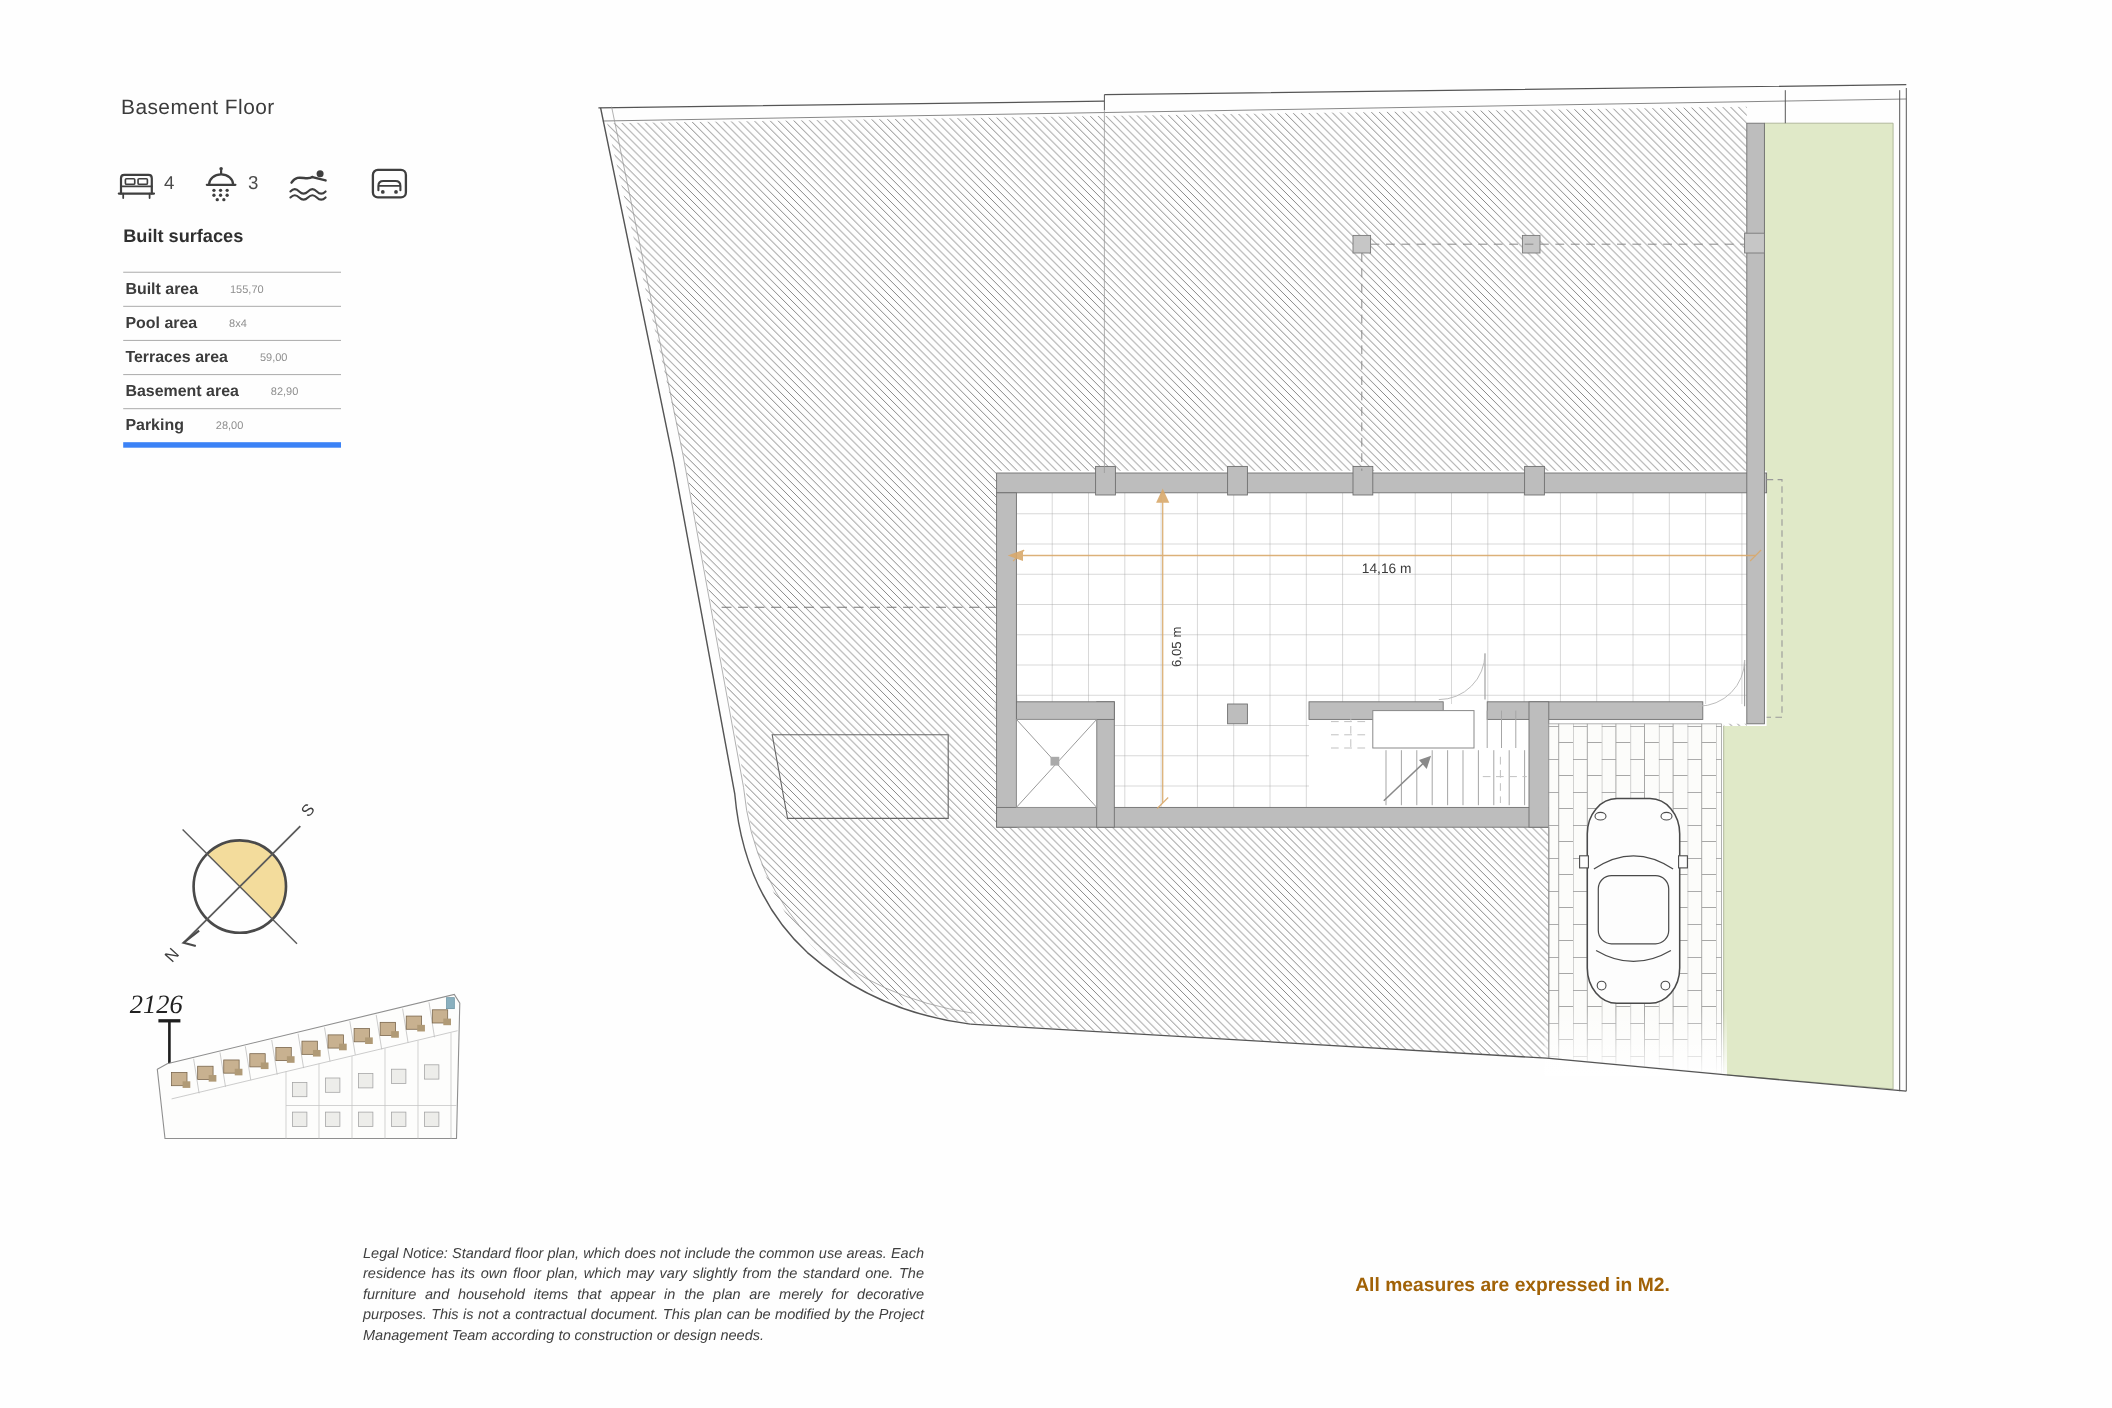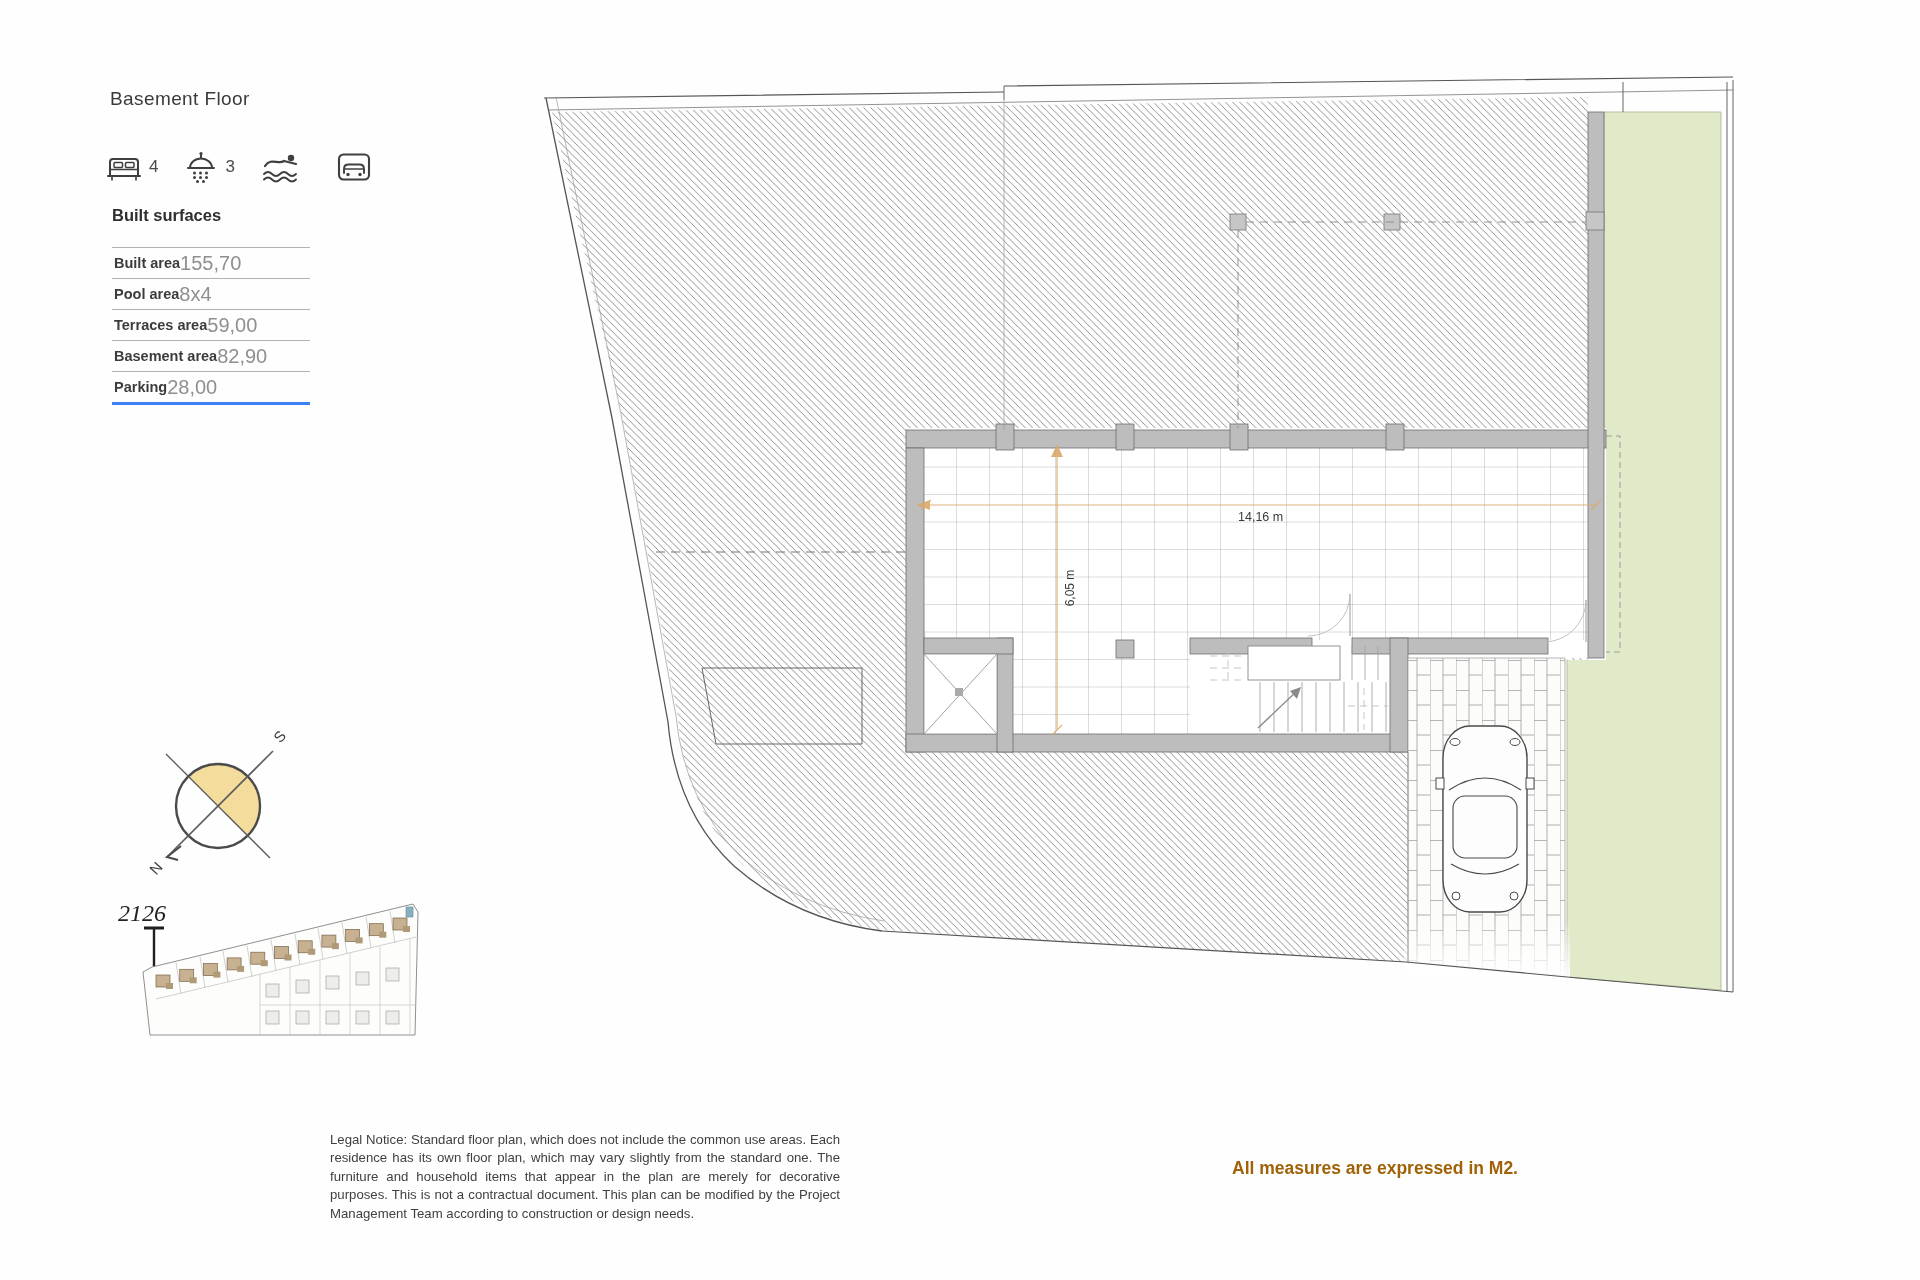--- a/index.html
+++ b/index.html
@@ -32,7 +32,7 @@
   }
   .srow:last-child{border-bottom:3px solid #3b82f6;}
   .srow .lab{font-size:14.5px;font-weight:bold;color:#3c3c3c;}
-  .srow .val{font-size:20px;color:#8f8f8f;}
+  .srow .val{font-size:10px;color:#8f8f8f;margin-left:29px;}
   
   #legal-notice{
     left:330px;top:1131px;width:510px;font-size:13.2px;line-height:1.4;

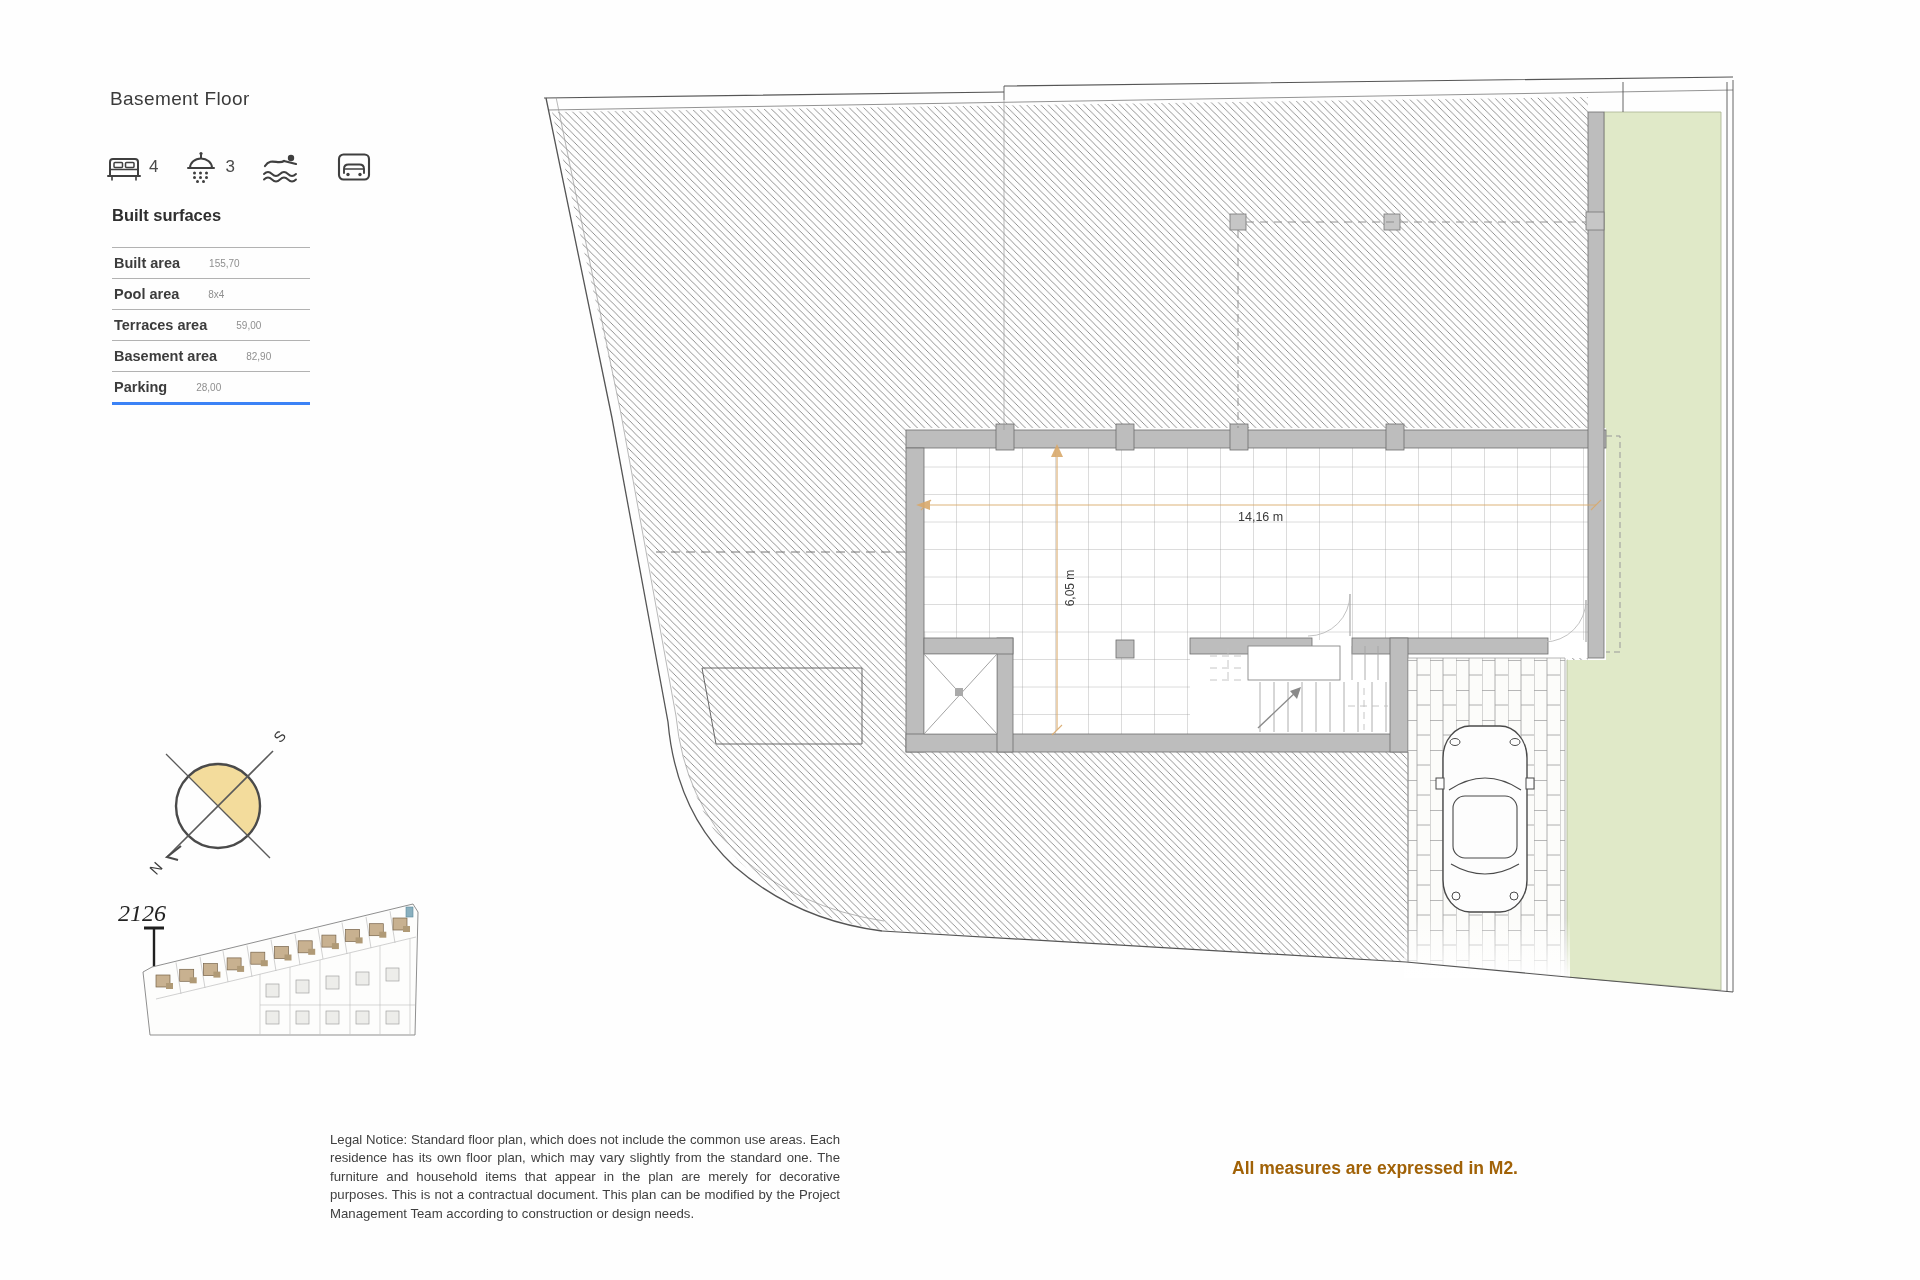--- a/index.html
+++ b/index.html
@@ -30,7 +30,7 @@
     display:flex;align-items:center;
     height:30px;border-top:1px solid #b2b2b2;padding:0 2px;
   }
-  .srow:last-child{border-bottom:3px solid #3b82f6;}
+  .srow:last-child{border-bottom:5px solid #3b82f6;}
   .srow .lab{font-size:14.5px;font-weight:bold;color:#3c3c3c;}
   .srow .val{font-size:10px;color:#8f8f8f;margin-left:29px;}
   

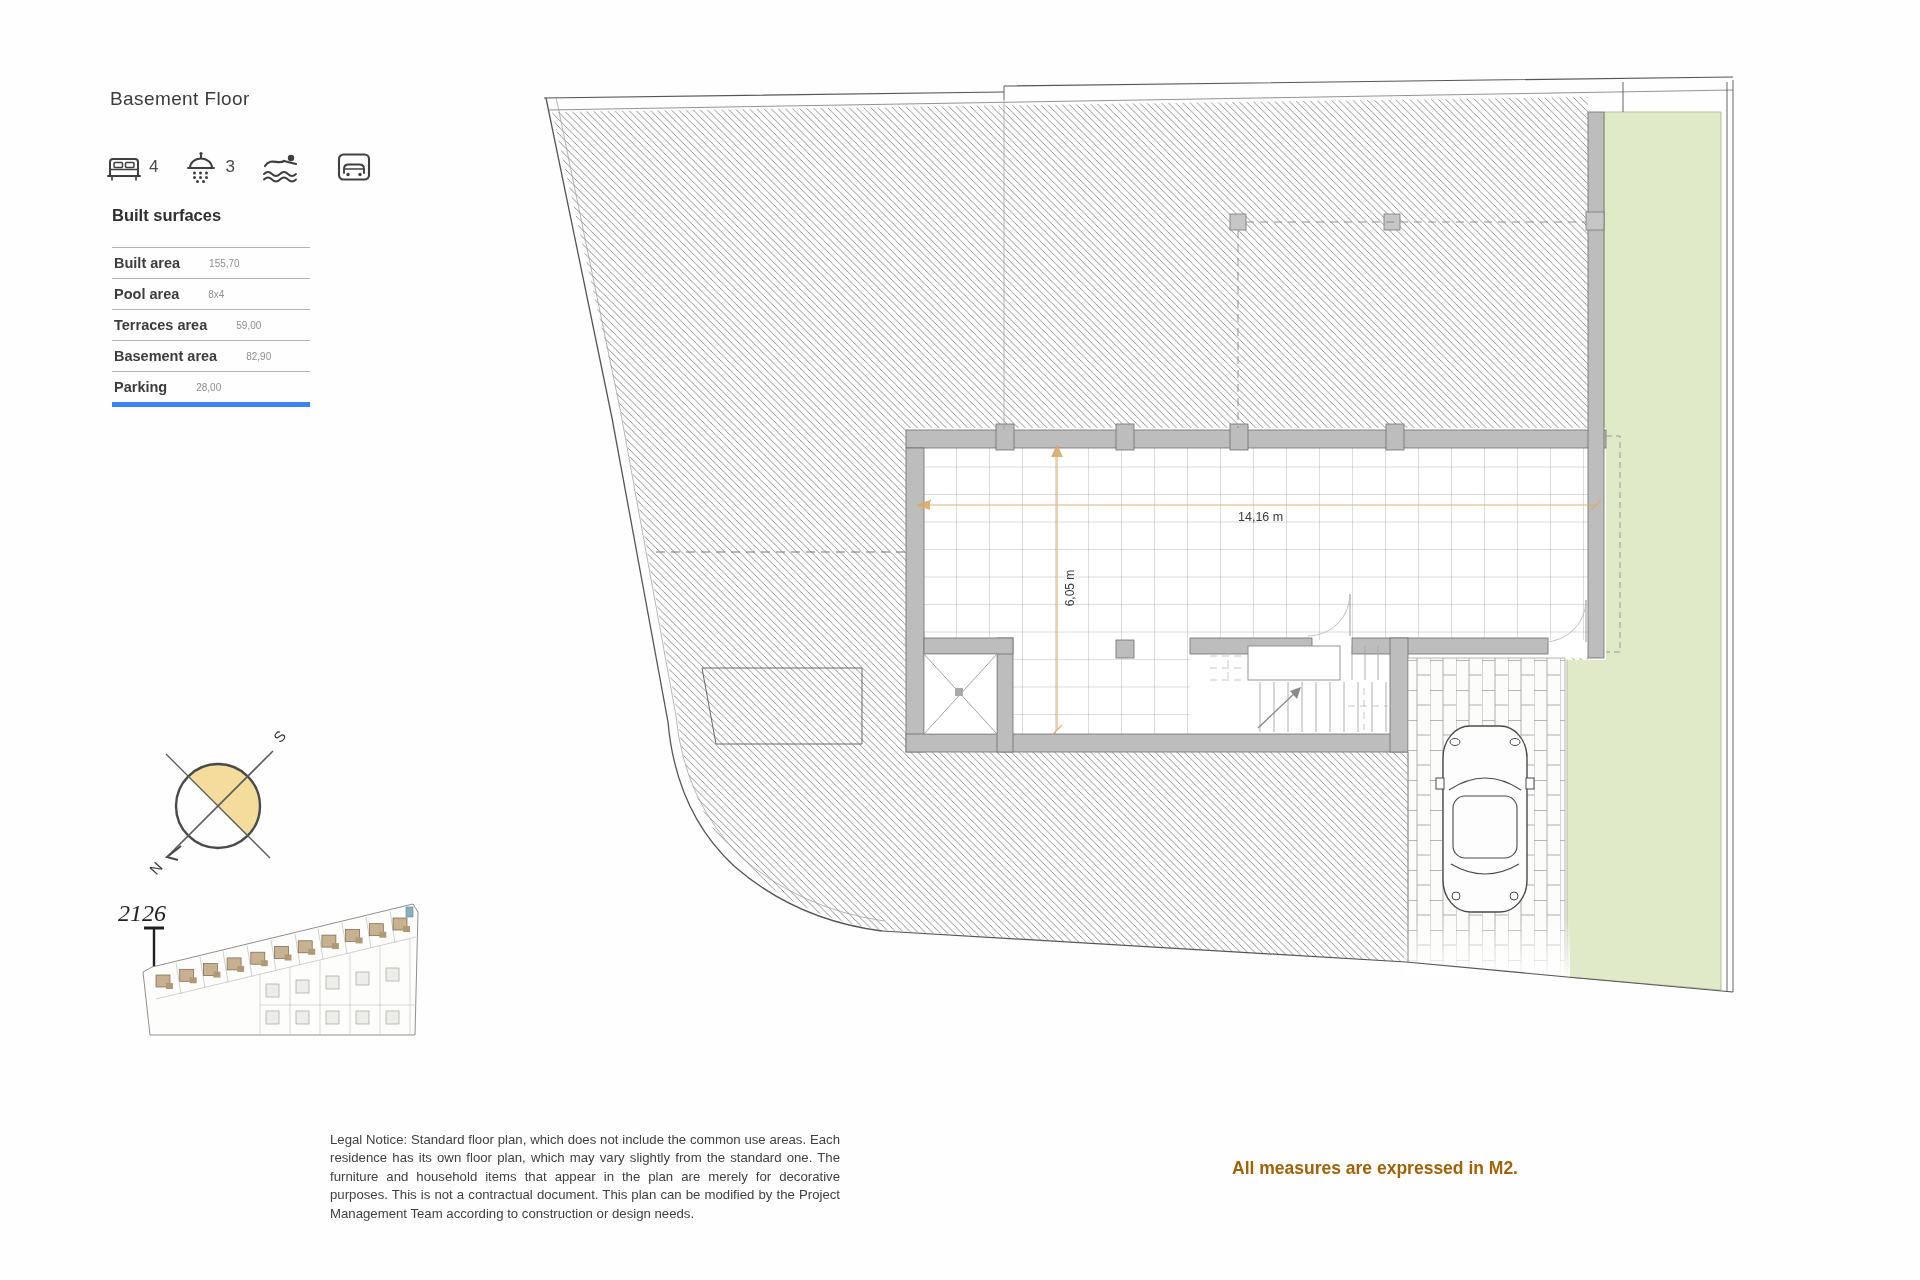--- a/index.html
+++ b/index.html
@@ -36,7 +36,7 @@
   
   #legal-notice{
     left:330px;top:1131px;width:510px;font-size:13.2px;line-height:1.4;
-    color:#3f3f3f;text-align:justify;
+    color:#3f3f3f;text-align:justify;font-style:italic;
   }
   #units-note{
     left:1232px;top:1158px;font-size:17.5px;font-weight:600;color:#a16207;

